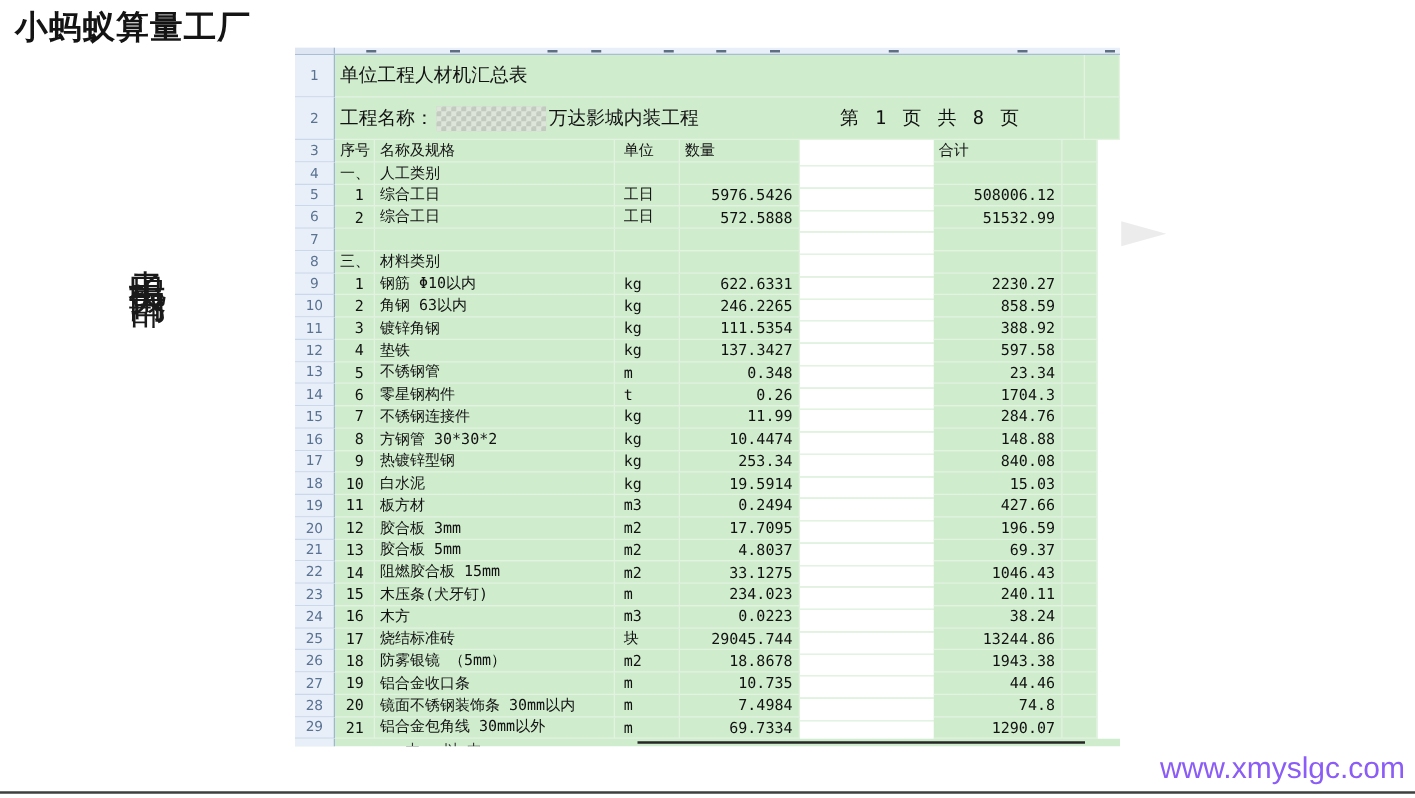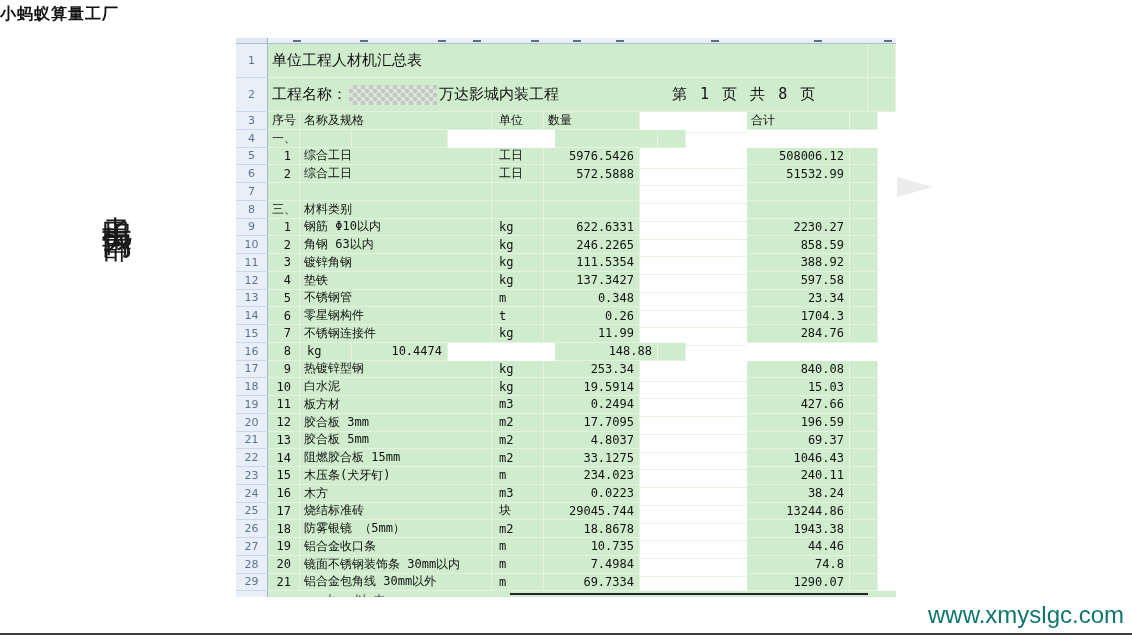--- a/index.html
+++ b/index.html
@@ -6,7 +6,7 @@
   .canvas{position:relative;width:1132px;height:638px;background:#ffffff;overflow:hidden;
           font-family:"DejaVu Sans Mono", monospace;color:#111;}
   
-  .wm-top{position:absolute;left:0;top:4px;font-size:16px;font-weight:bold;color:#141414;
+  .wm-top{position:absolute;left:12px;top:4px;font-size:26px;font-weight:bold;color:#141414;
           font-family:"Liberation Sans", sans-serif;letter-spacing:1px;}
   .wm-side{position:absolute;left:96px;top:192px;height:210px;font-size:30px;color:#1a1a1a;
            font-family:"DejaVu Serif", serif;writing-mode:vertical-rl;text-orientation:upright;

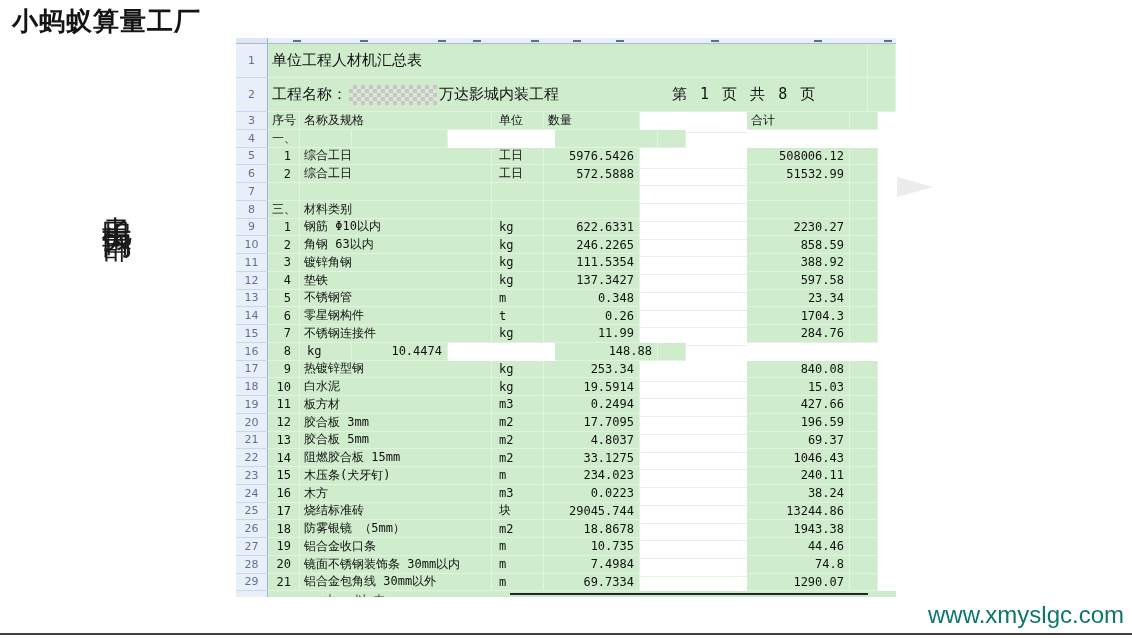--- a/index.html
+++ b/index.html
@@ -107,6 +107,7 @@
         <div class="xrow dr">
           <div class="rn">4</div>
           <div class="cell w-seq sec">一、</div>
+          <div class="cell w-name txt">人工类别</div>
           <div class="cell w-unit txt unitpad"></div>
           <div class="cell w-qty num"></div>
           <div class="cell w-price num"></div>

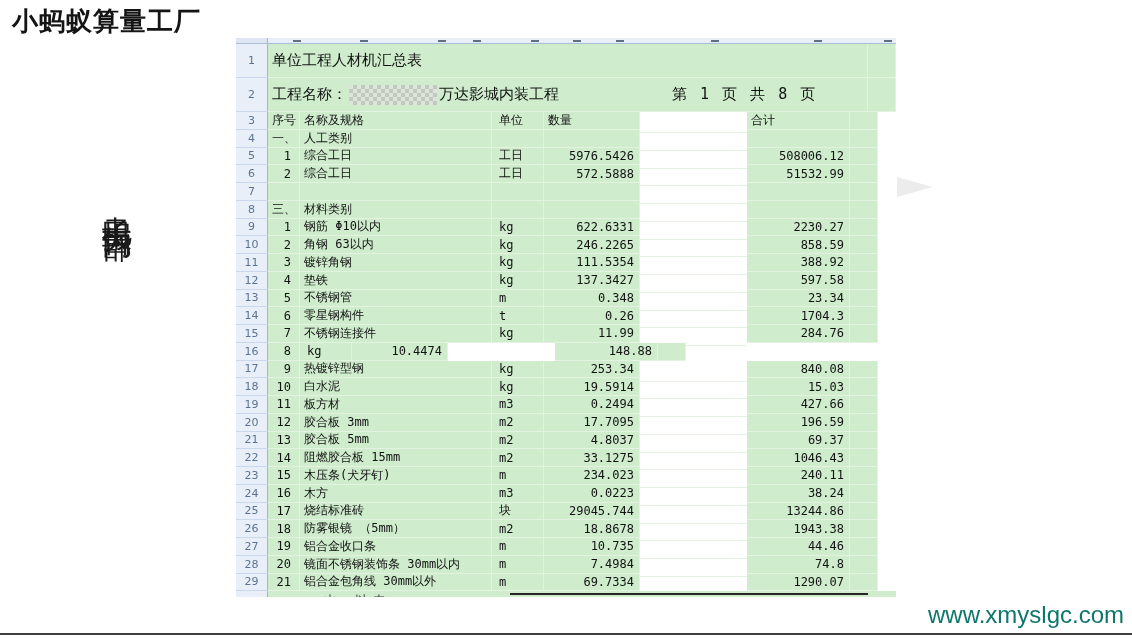--- a/index.html
+++ b/index.html
@@ -227,6 +227,7 @@
         <div class="xrow dr">
           <div class="rn">16</div>
           <div class="cell w-seq seqnum">8</div>
+          <div class="cell w-name txt">方钢管 30*30*2</div>
           <div class="cell w-unit txt unitpad">kg</div>
           <div class="cell w-qty num">10.4474</div>
           <div class="cell w-price num">14.25</div>

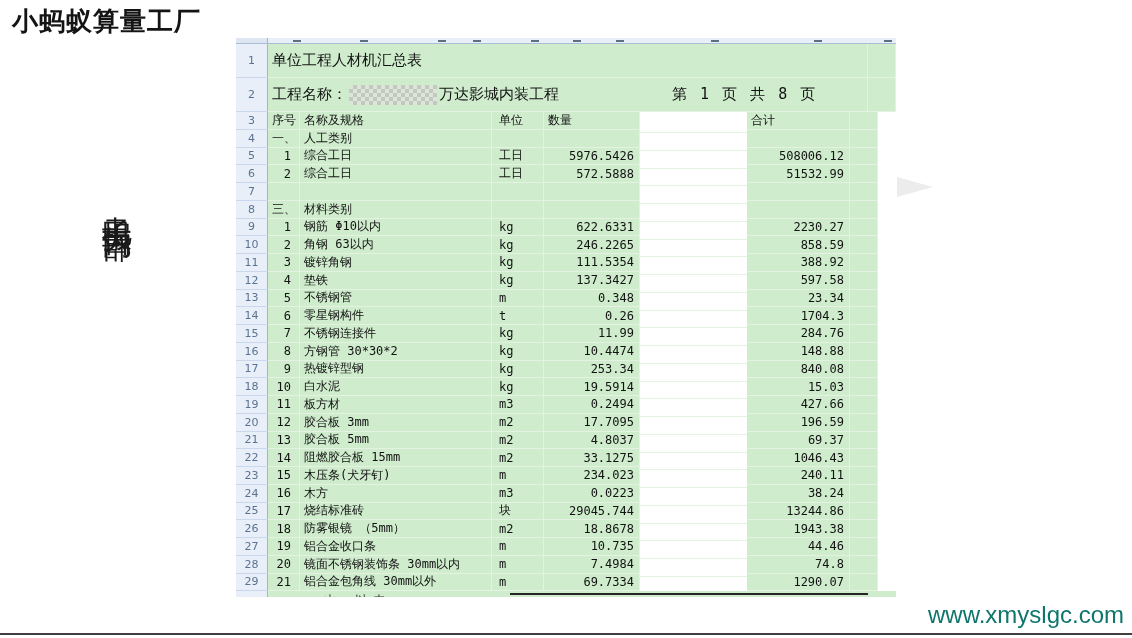--- a/index.html
+++ b/index.html
@@ -11,7 +11,7 @@
   .wm-side{position:absolute;left:96px;top:192px;height:210px;font-size:30px;color:#1a1a1a;
            font-family:"DejaVu Serif", serif;writing-mode:vertical-rl;text-orientation:upright;
            letter-spacing:3px;}
-  .url{position:absolute;right:8px;top:601px;font-size:24px;color:#0f766e;
+  .url{position:absolute;right:8px;top:601px;font-size:24px;color:#8b5cf6;
        font-family:"Liberation Sans", sans-serif;}
   .bline{position:absolute;left:0;top:633px;width:1132px;height:2px;background:#3f3f3f;}
   

